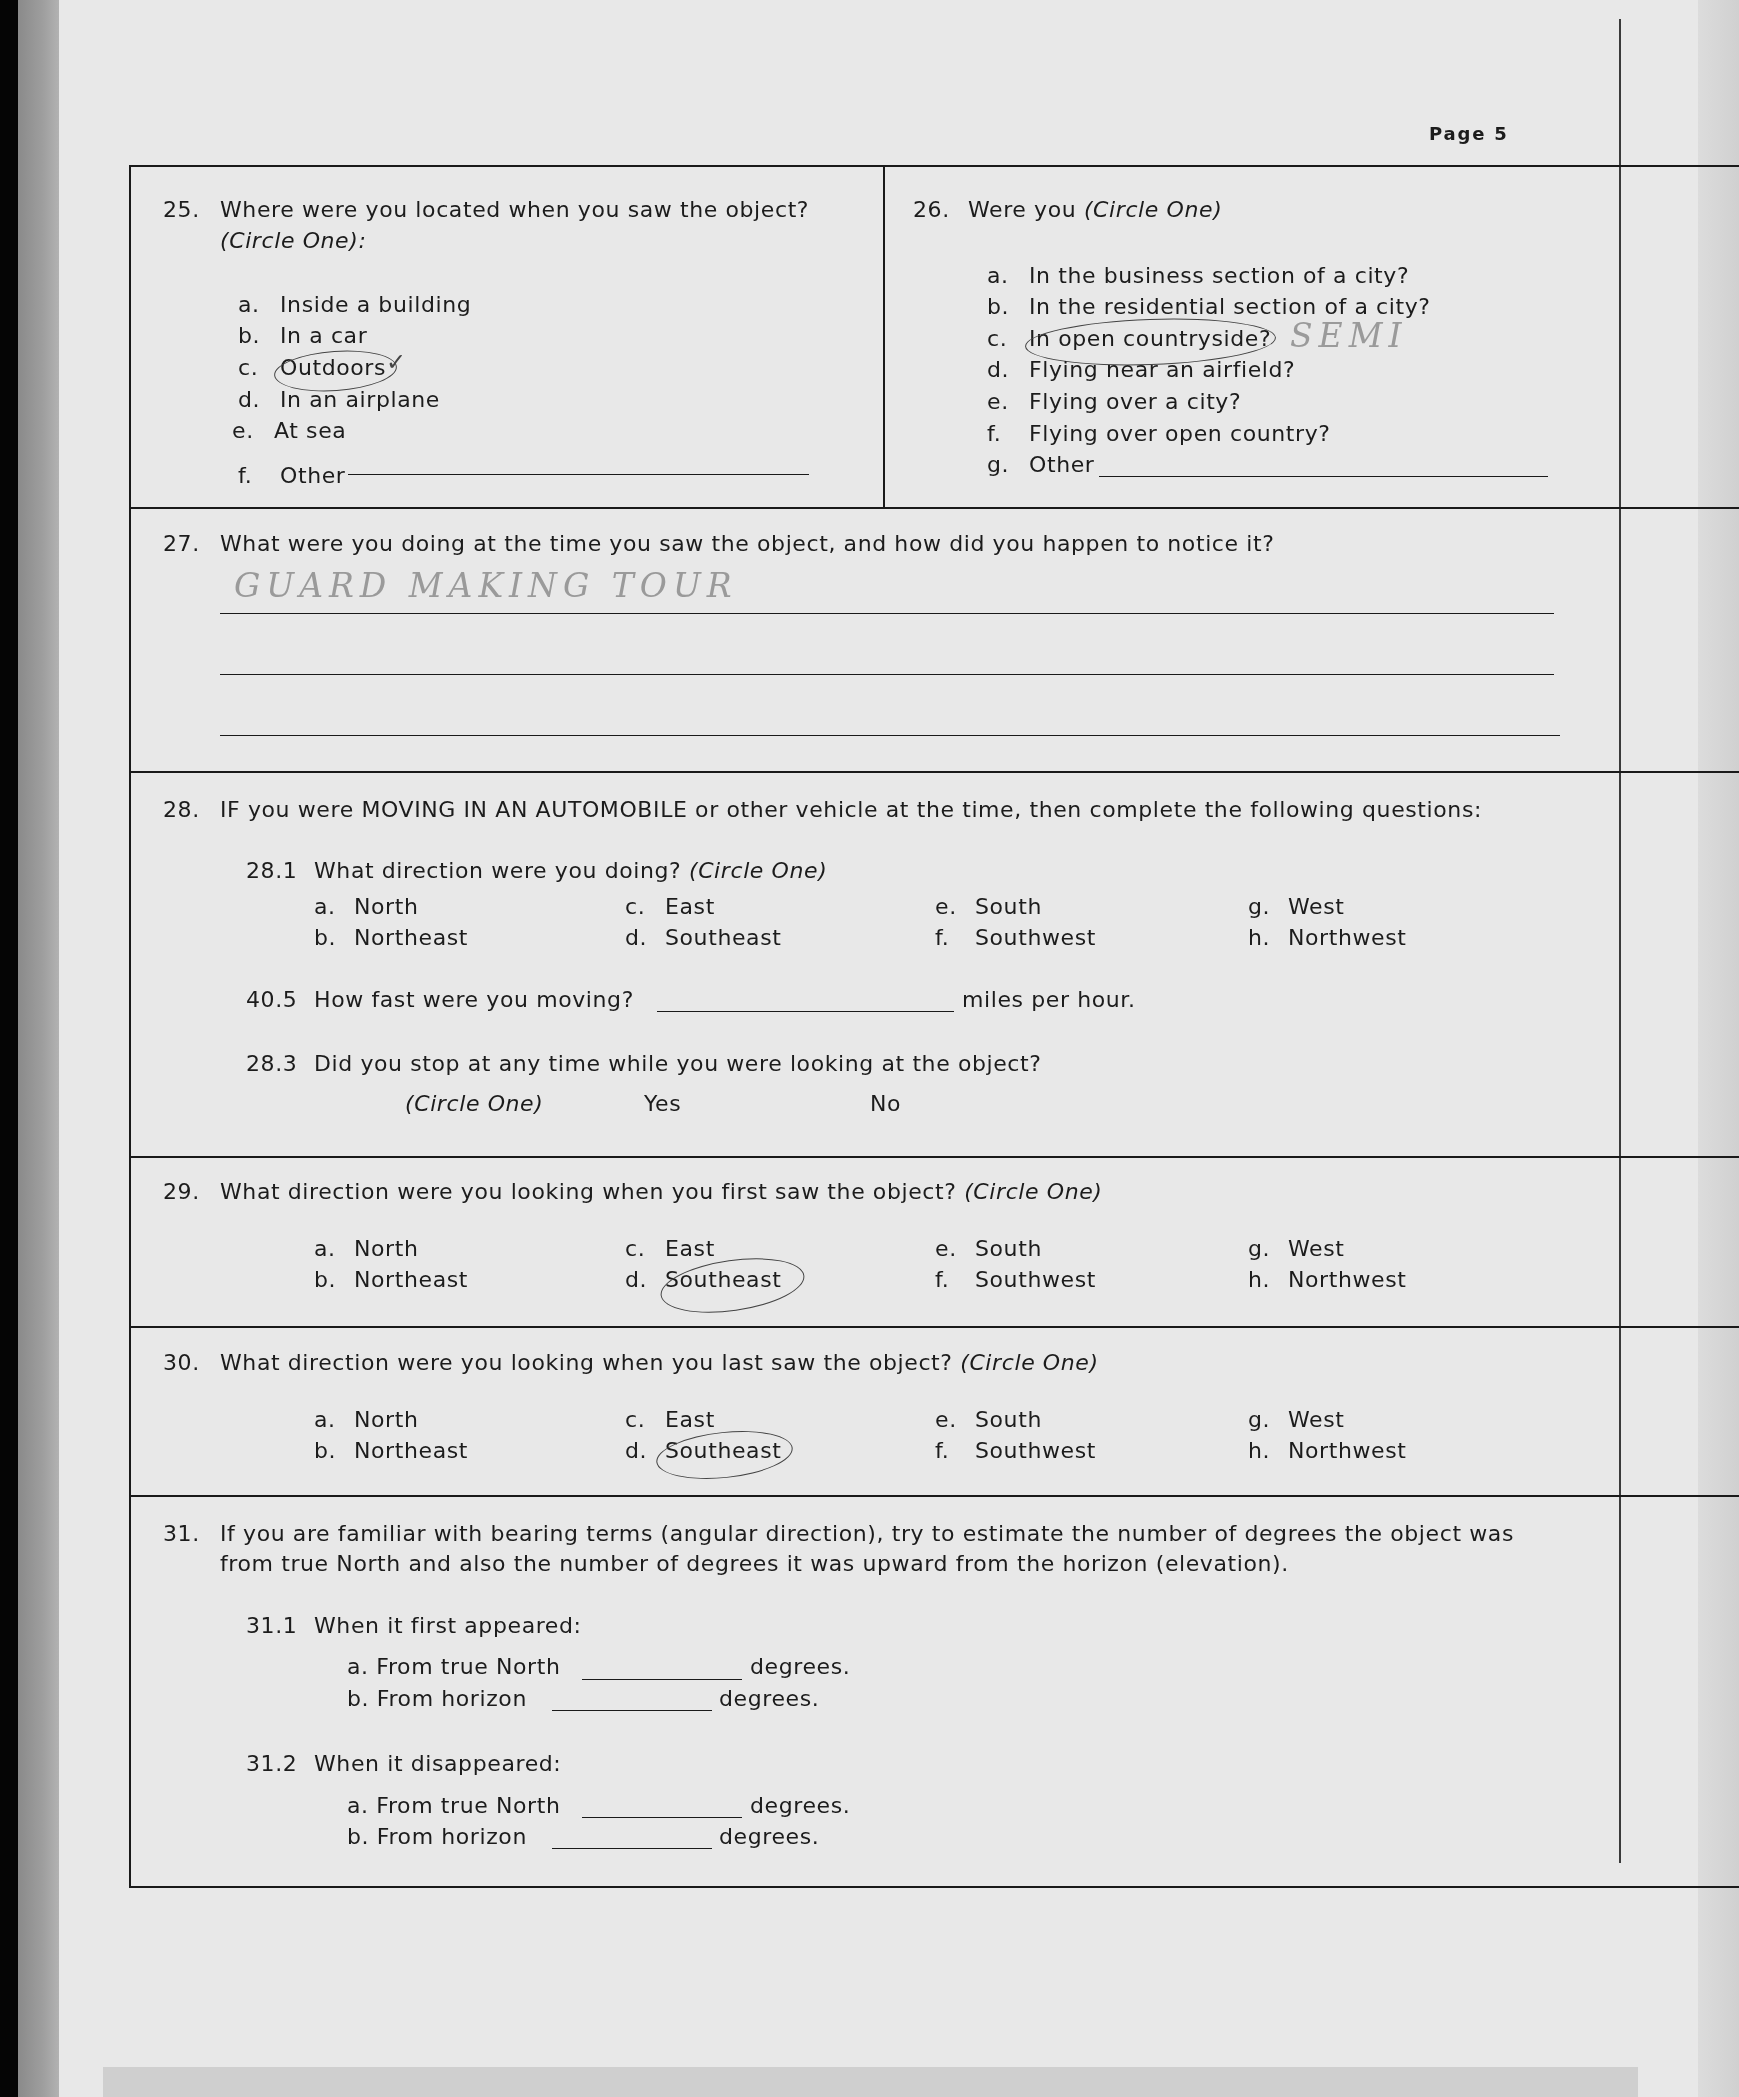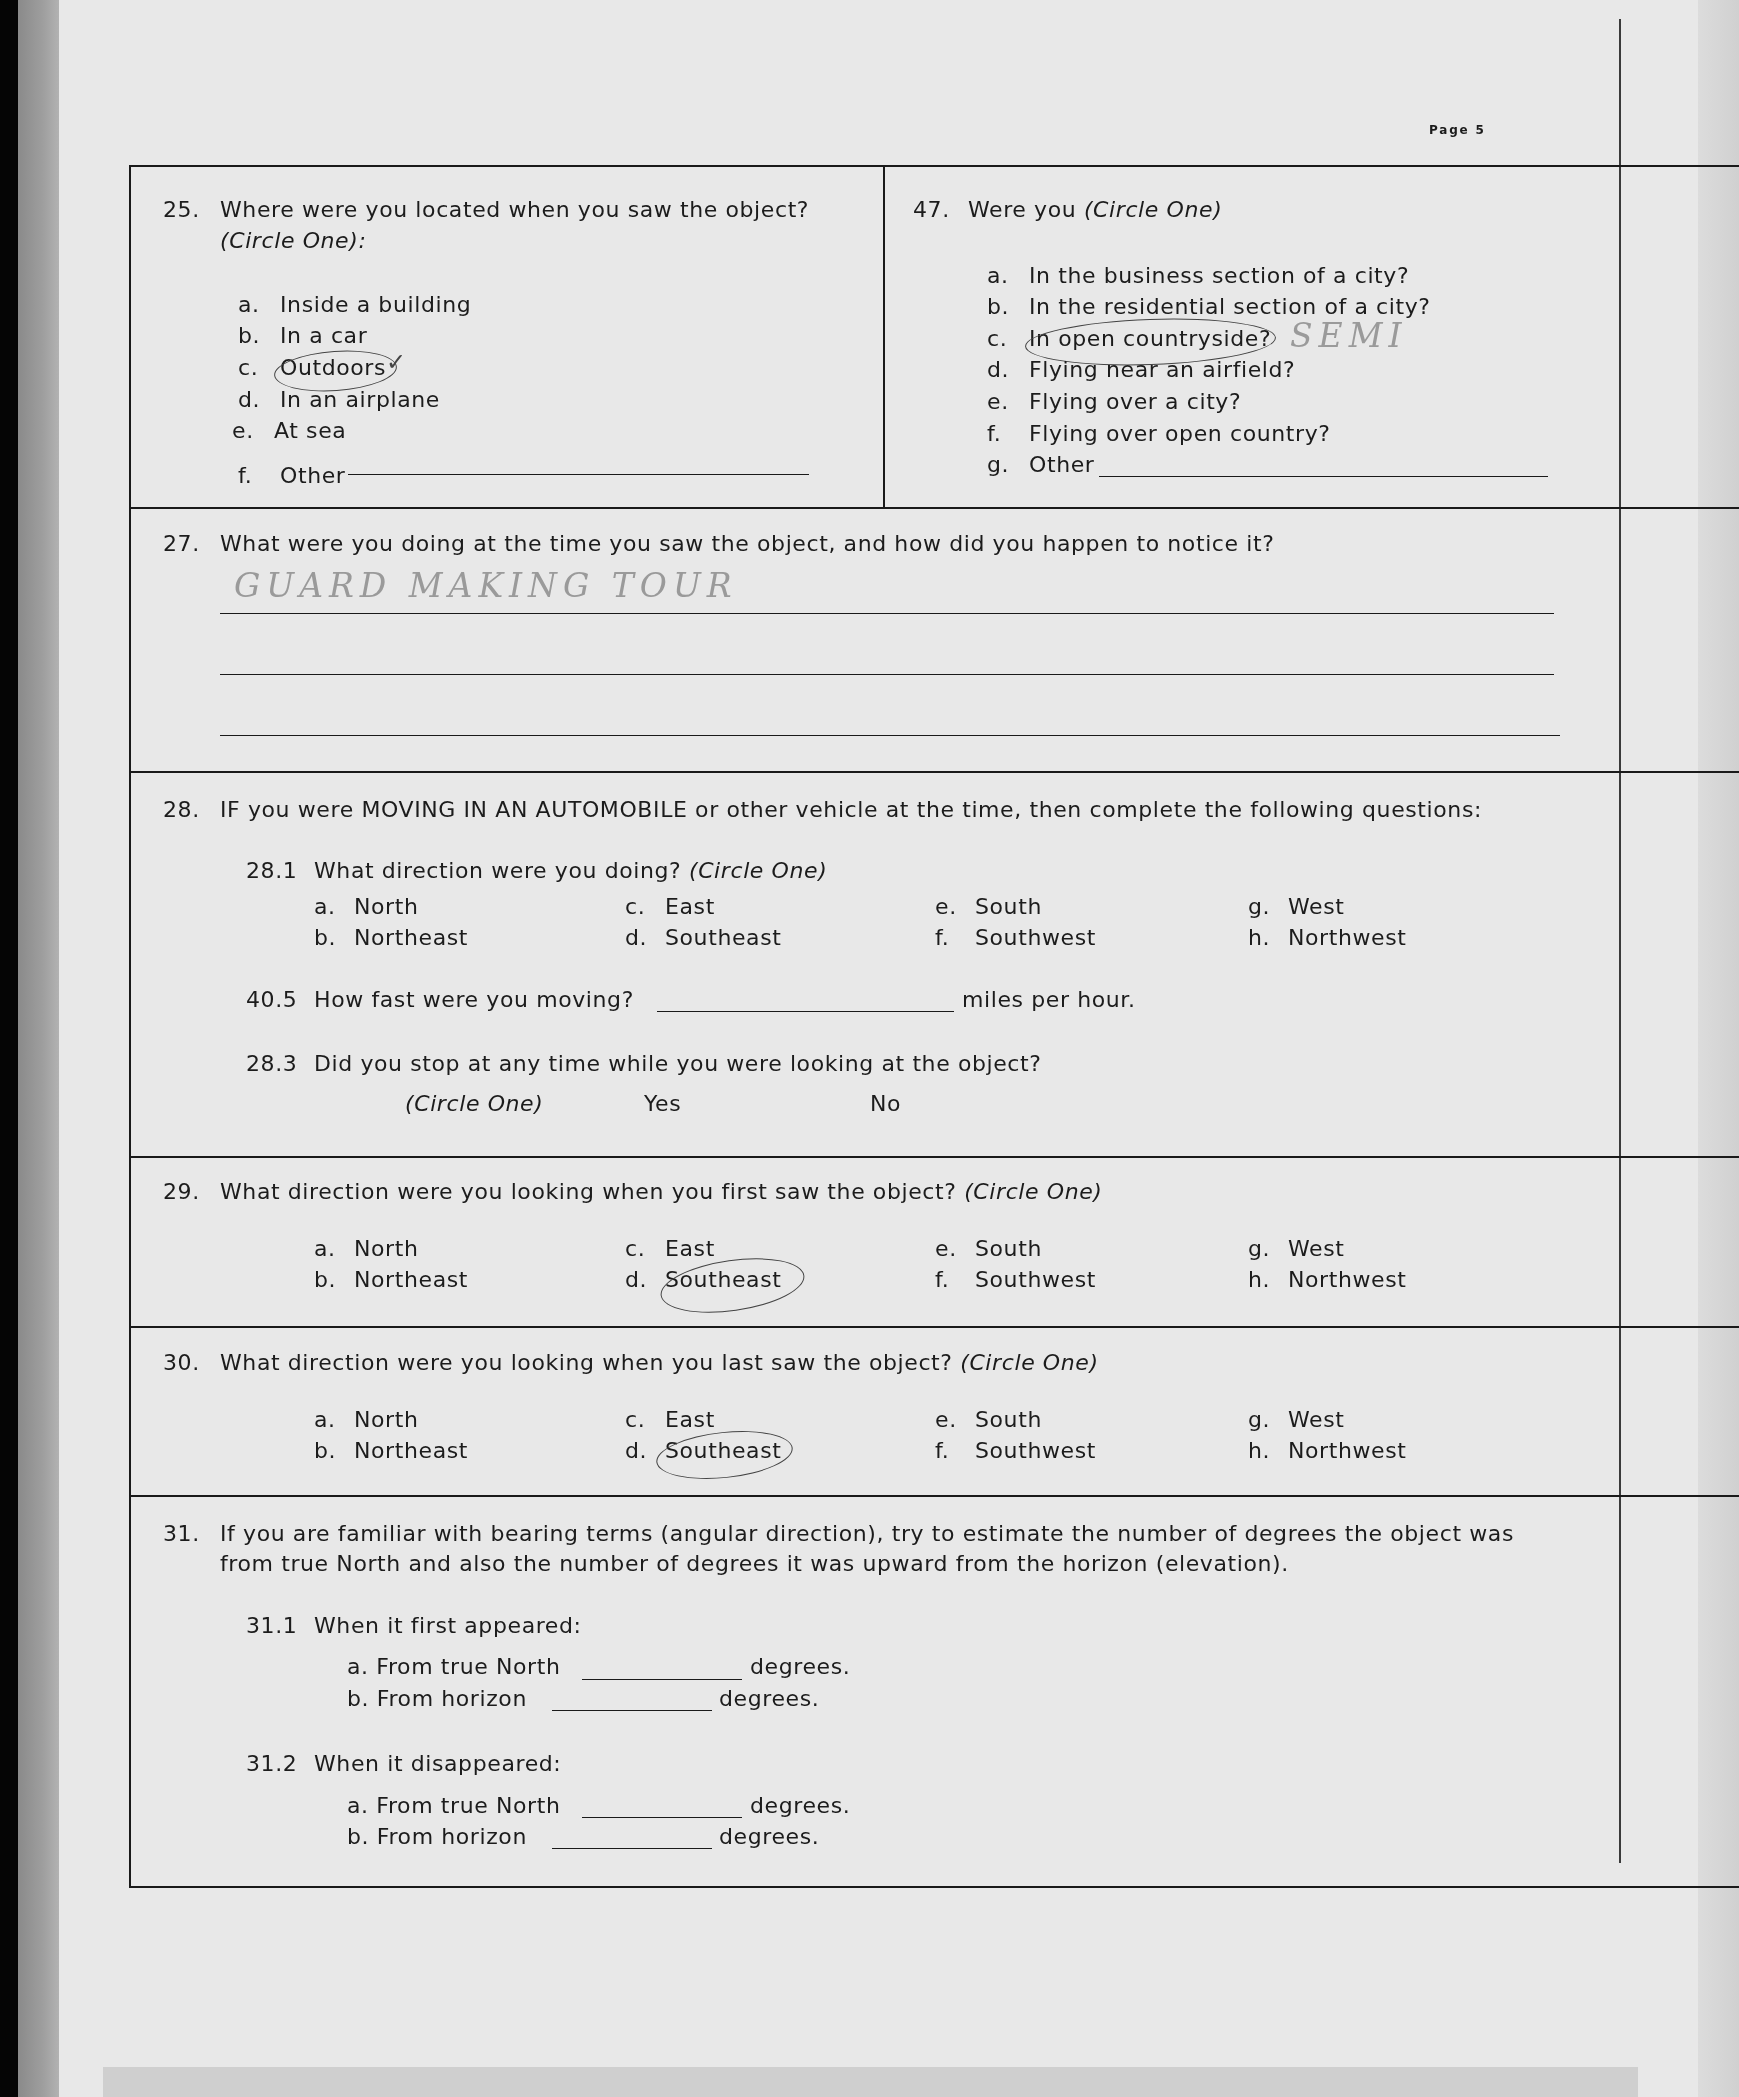--- a/index.html
+++ b/index.html
@@ -17,7 +17,7 @@
   .right-edge { position: absolute; left: 1698px; top: 0; width: 41px; height: 2097px; background: linear-gradient(to right,#dcdcdc,#d0d0d0); }
   .margin-line { position: absolute; left: 1619px; top: 19.4px; width: 1.8px; height: 1844px; background: #3a3a3a; }
 
-  .page-number { position: absolute; left: 1429px; top: 123px; font-size: 12px; font-weight: bold; letter-spacing: 1.8px; }
+  .page-number { position: absolute; left: 1429px; top: 123px; font-size: 18px; font-weight: bold; letter-spacing: 1.8px; }
 
   .form { position: absolute; left: 129px; top: 165px; width: 1718px; height: 1723px;
     border: 2.4px solid #1a1a1a; box-sizing: border-box; }

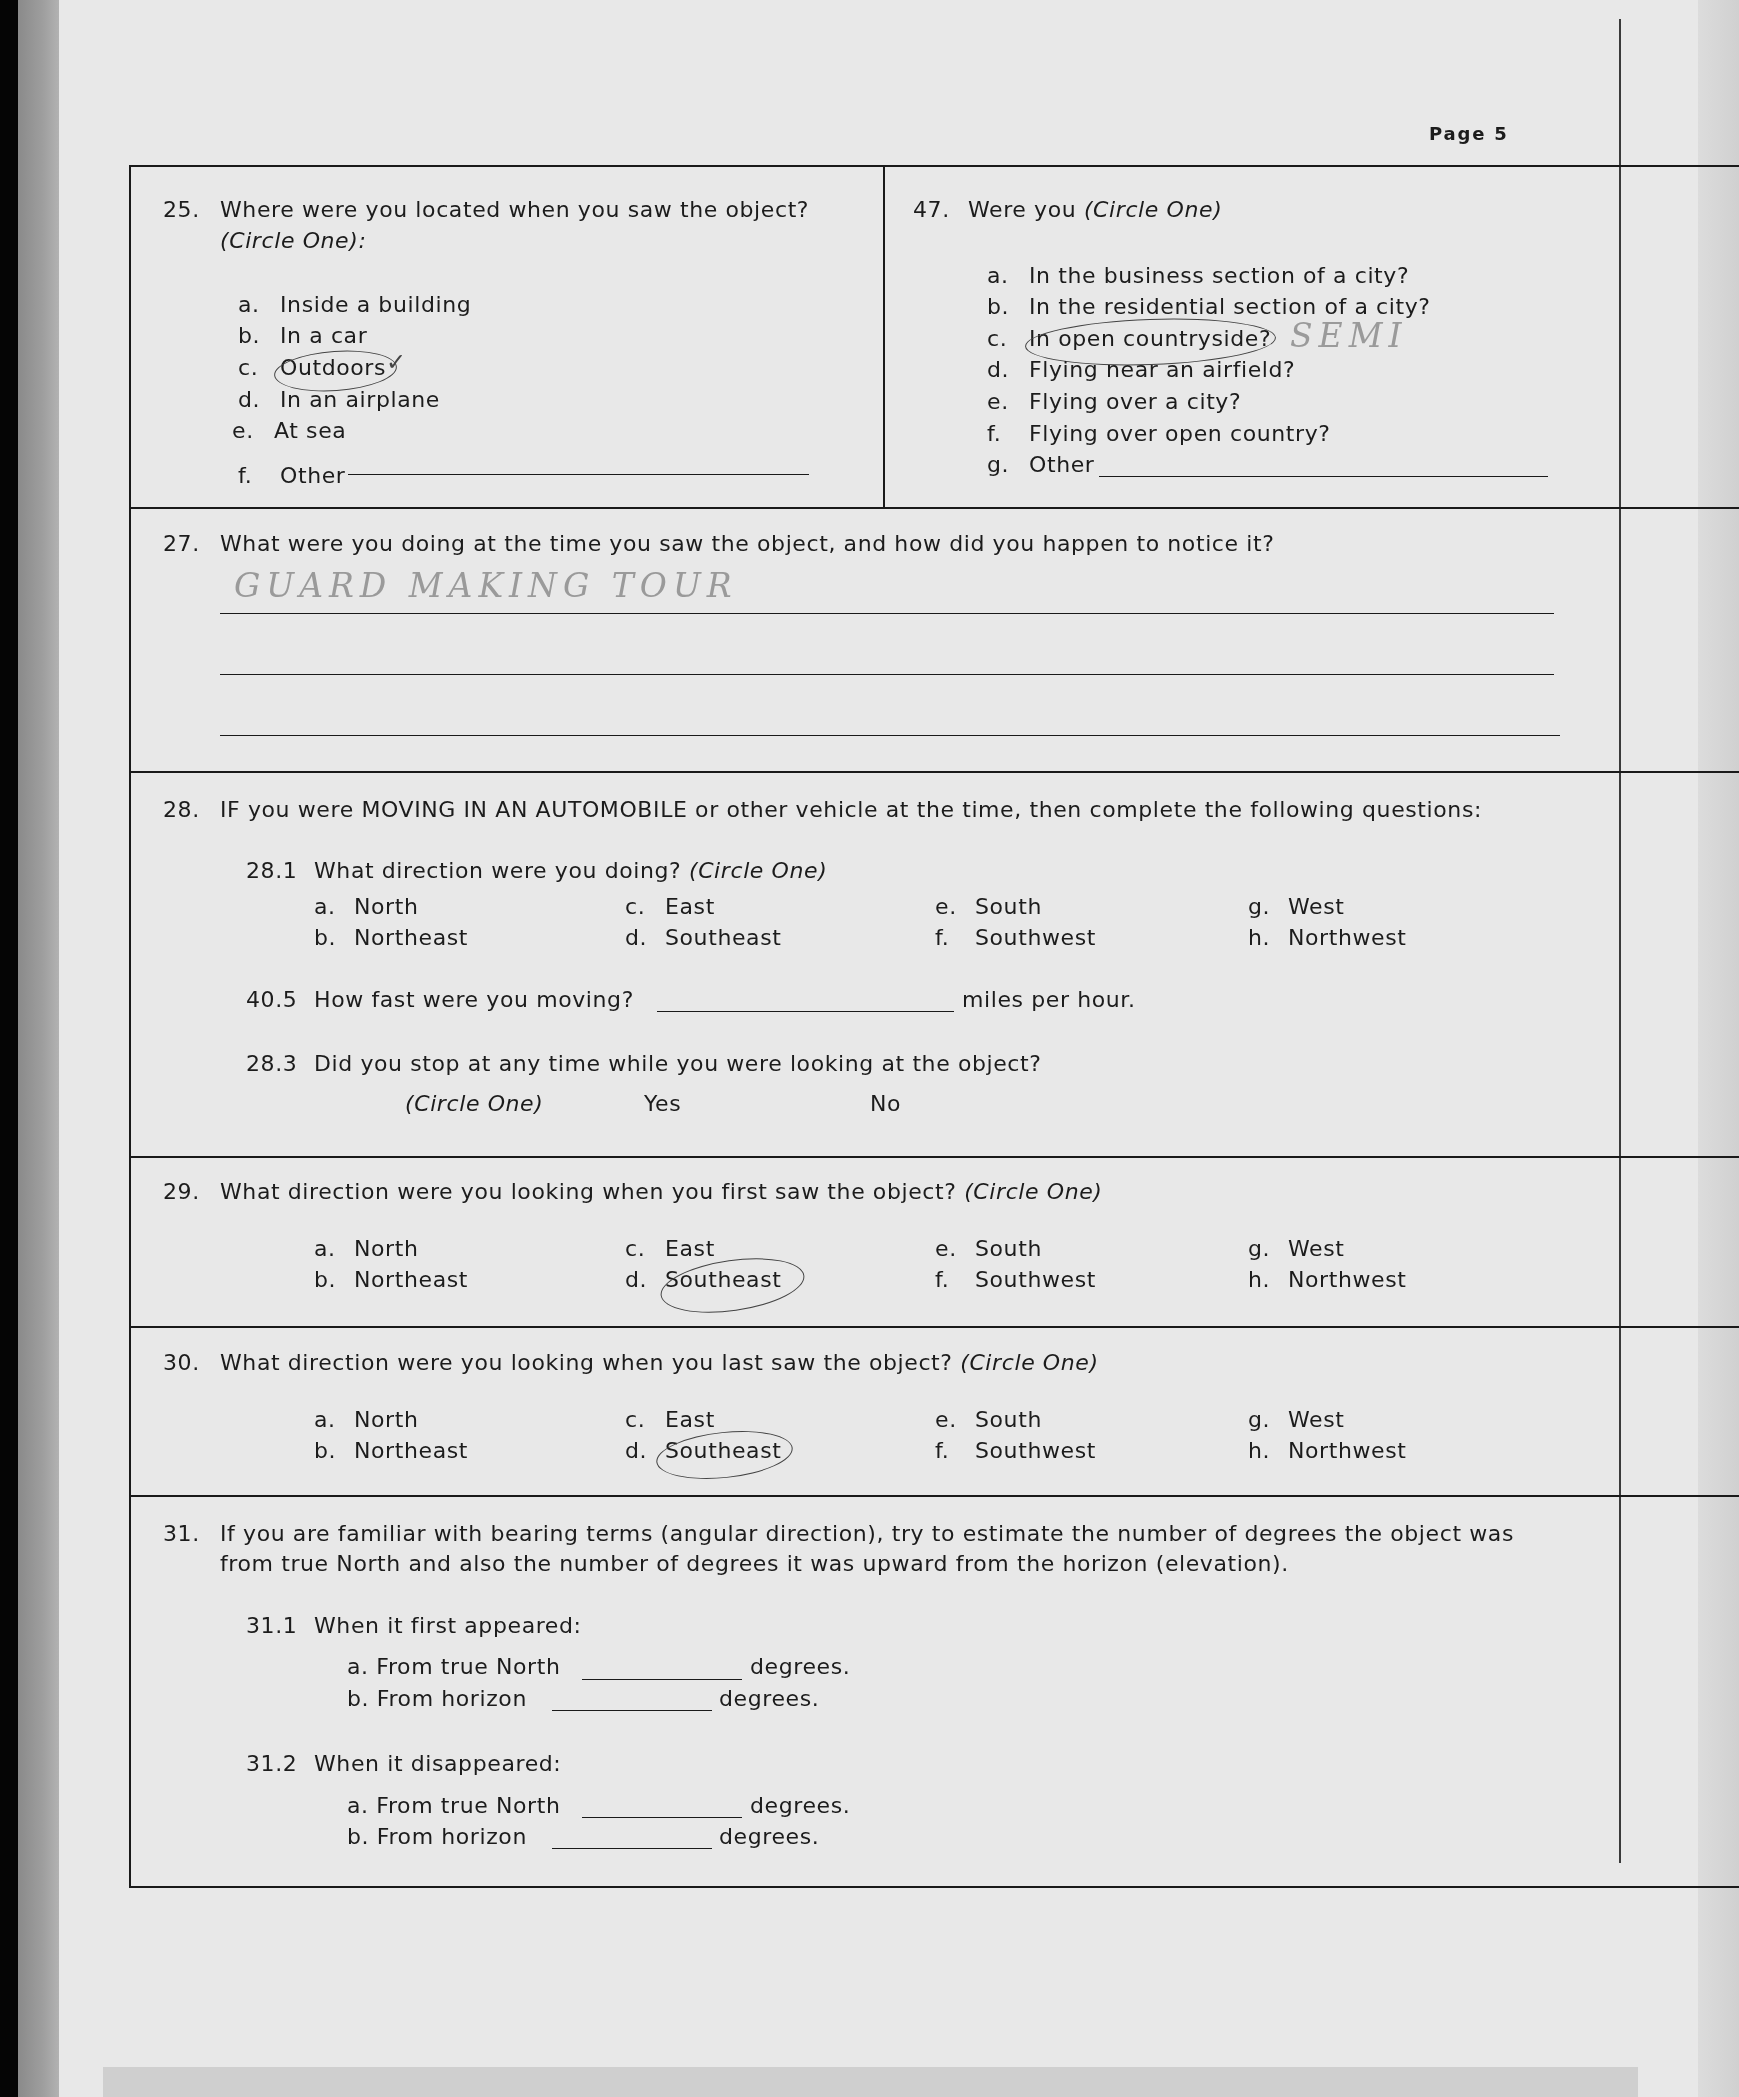--- a/index.html
+++ b/index.html
@@ -73,7 +73,7 @@
   </section>
 
   <section>
-    <div class="txt" style="left:782px;top:30px;">47.</div>
+    <div class="txt" style="left:782px;top:30px;">26.</div>
     <div class="txt" style="left:837px;top:30px;"><span>Were you</span> <span class="it">(Circle One)</span></div>
 
     <div class="txt" style="left:856px;top:96px;"><span class="opt"><span class="letter">a.</span><span>In the business section of a city?</span></span></div>

